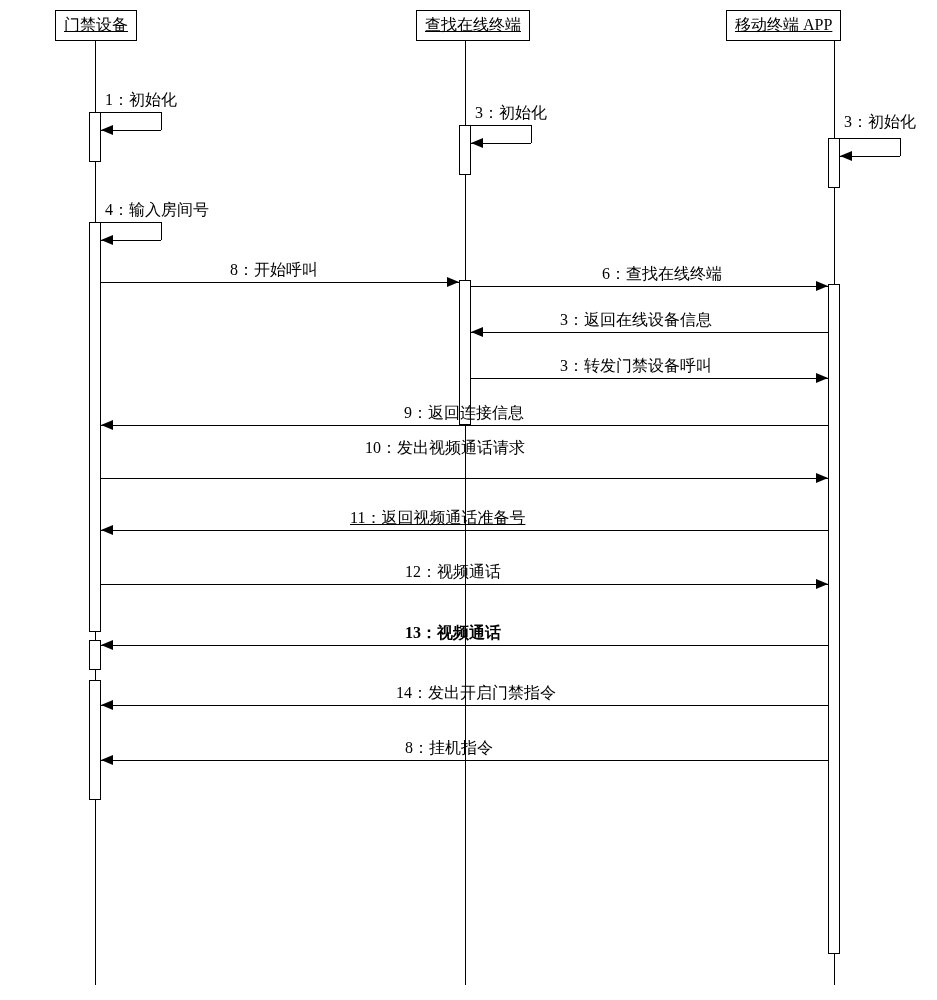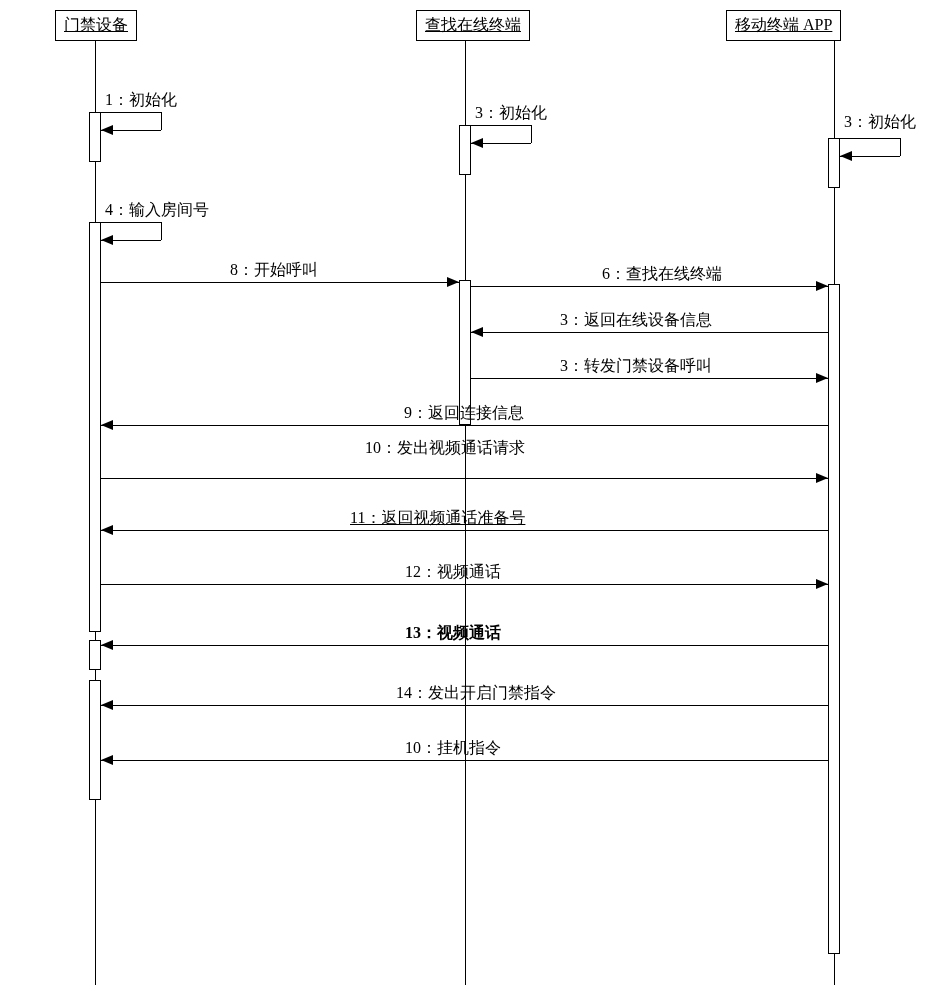--- a/index.html
+++ b/index.html
@@ -195,7 +195,7 @@
 
   <div class="msg" style="left:101px; top:760px; width:727px;"></div>
   <div class="arrow-l" style="left:101px; top:755px;"></div>
-  <div class="msg-label" style="left:405px; top:738px;">10：挂机指令</div>
+  <div class="msg-label" style="left:405px; top:738px;">8：挂机指令</div>
 
 </div>
 

